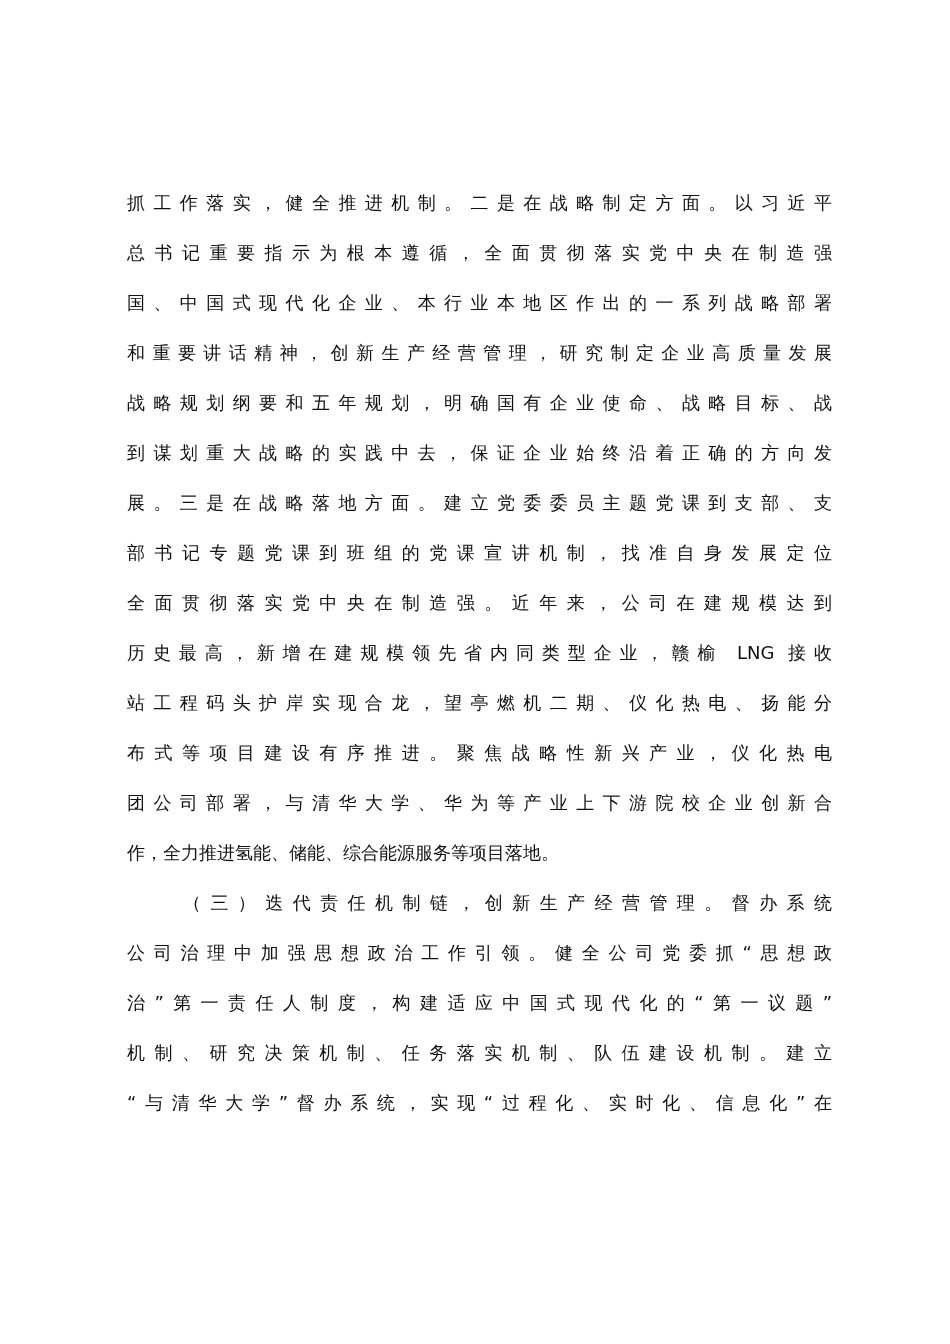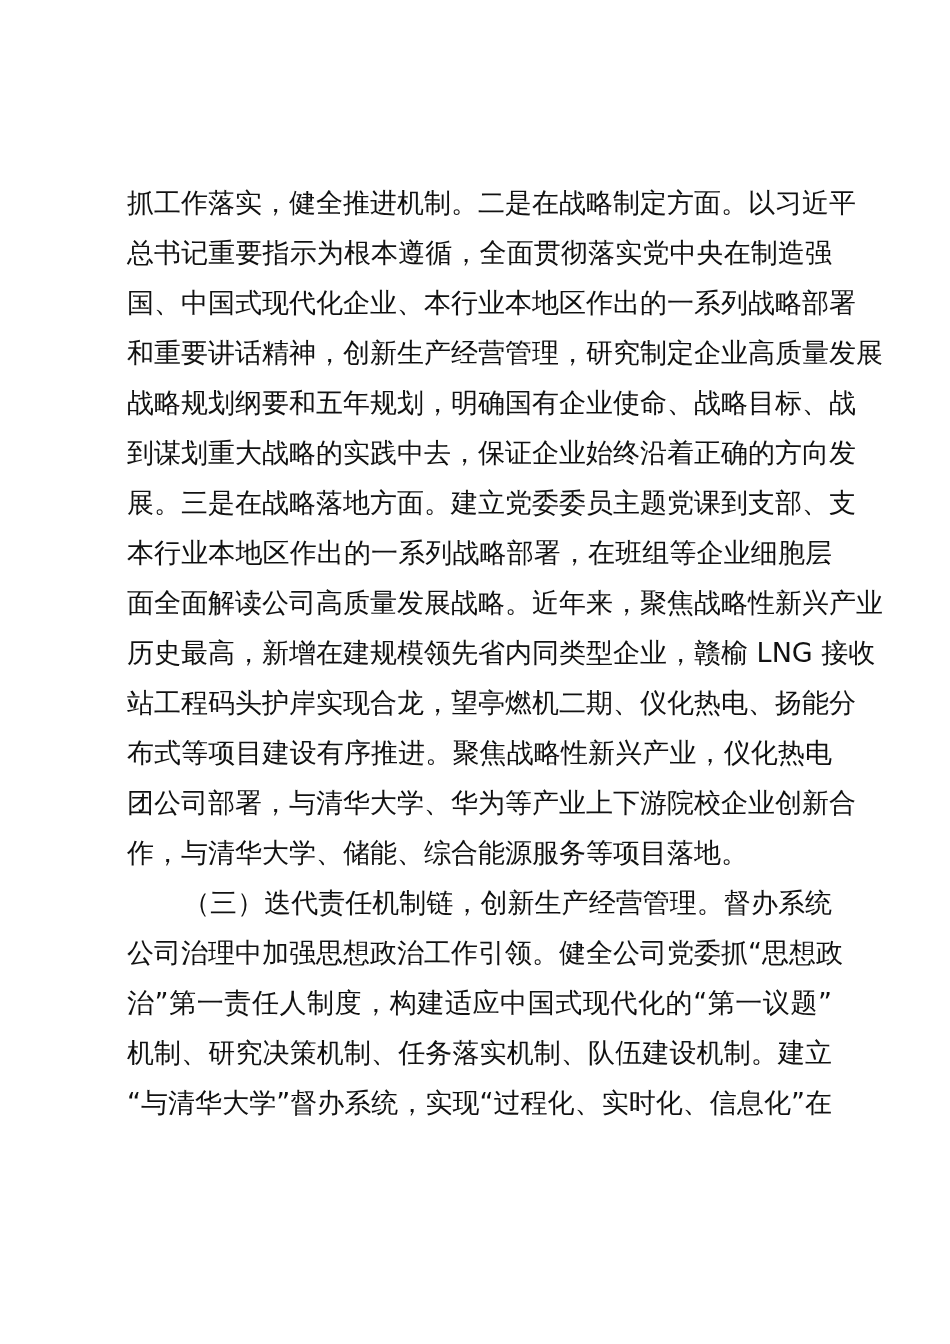--- a/index.html
+++ b/index.html
@@ -27,7 +27,7 @@
       top: 178px;
       width: 705px;
       font-family: "DejaVu Sans", "Liberation Sans", sans-serif;
-      font-size: 27px;
+      font-size: 18px;
       color: #111111;
     }
     .line {

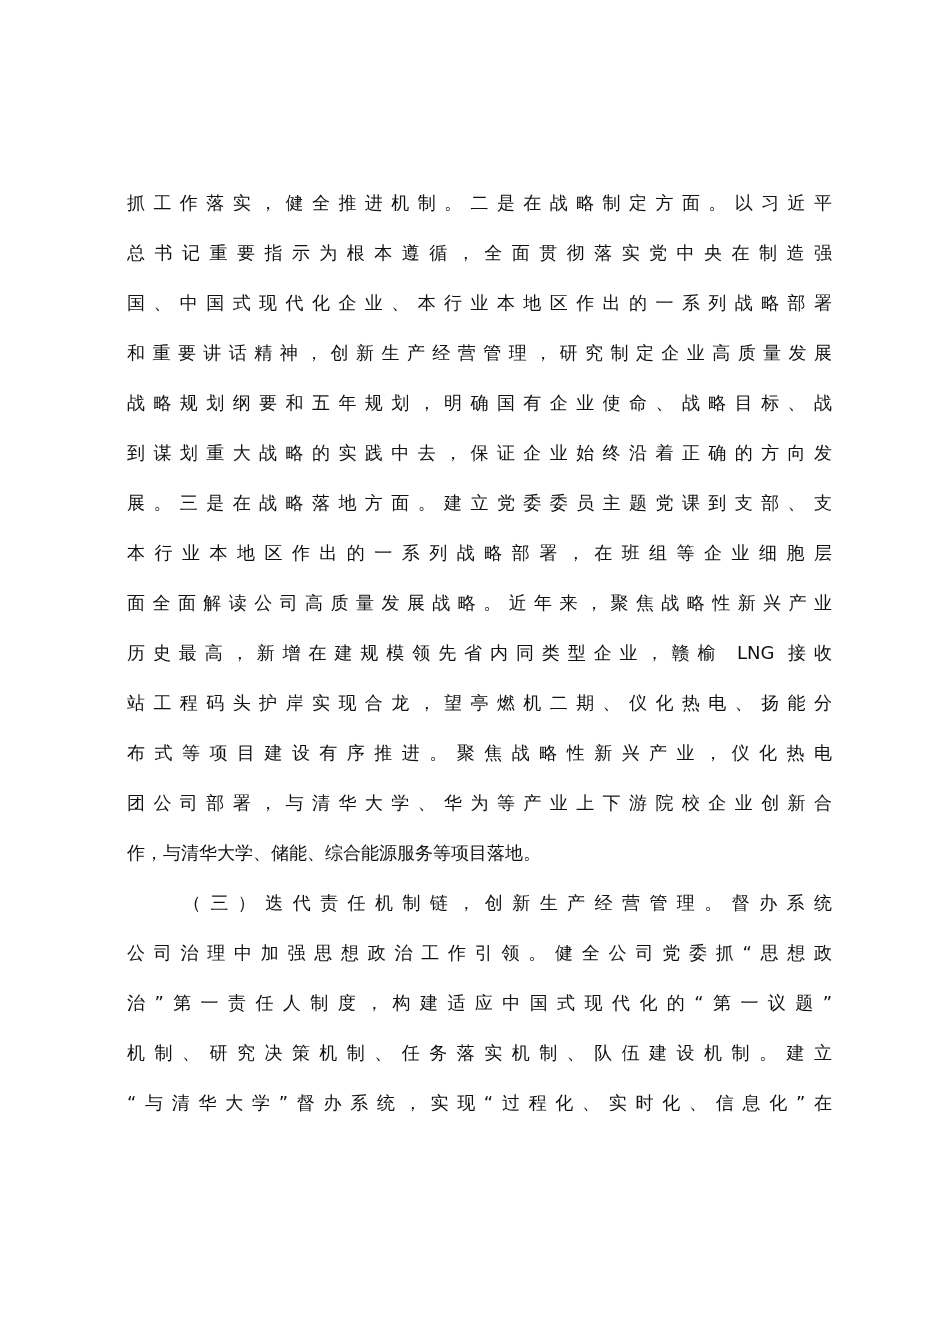--- a/index.html
+++ b/index.html
@@ -54,7 +54,7 @@
     <div class="line">战略规划纲要和五年规划，明确国有企业使命、战略目标、战</div>
     <div class="line">到谋划重大战略的实践中去，保证企业始终沿着正确的方向发</div>
     <div class="line">展。三是在战略落地方面。建立党委委员主题党课到支部、支</div>
-    <div class="line">本行业本地区作出的一系列战略部署，在班组等企业细胞层</div>
+    <div class="line">部书记专题党课到班组的党课宣讲机制，找准自身发展定位</div>
     <div class="line">面全面解读公司高质量发展战略。近年来，聚焦战略性新兴产业</div>
     <div class="line">历史最高，新增在建规模领先省内同类型企业，赣榆 LNG 接收</div>
     <div class="line">站工程码头护岸实现合龙，望亭燃机二期、仪化热电、扬能分</div>

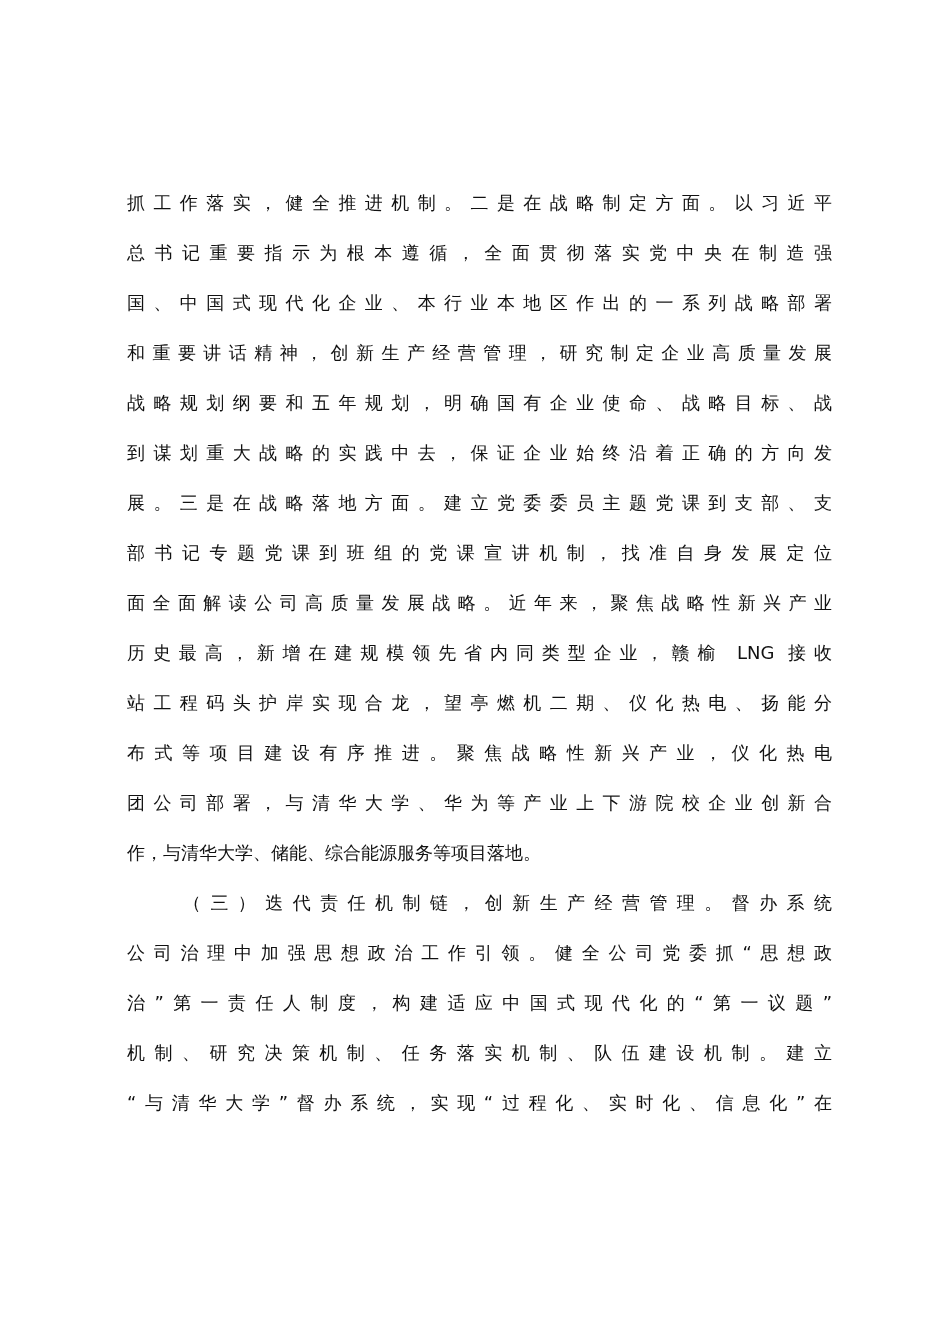--- a/index.html
+++ b/index.html
@@ -55,7 +55,7 @@
     <div class="line">到谋划重大战略的实践中去，保证企业始终沿着正确的方向发</div>
     <div class="line">展。三是在战略落地方面。建立党委委员主题党课到支部、支</div>
     <div class="line">部书记专题党课到班组的党课宣讲机制，找准自身发展定位</div>
-    <div class="line">面全面解读公司高质量发展战略。近年来，聚焦战略性新兴产业</div>
+    <div class="line">全面贯彻落实党中央在制造强。近年来，公司在建规模达到</div>
     <div class="line">历史最高，新增在建规模领先省内同类型企业，赣榆 LNG 接收</div>
     <div class="line">站工程码头护岸实现合龙，望亭燃机二期、仪化热电、扬能分</div>
     <div class="line">布式等项目建设有序推进。聚焦战略性新兴产业，仪化热电</div>

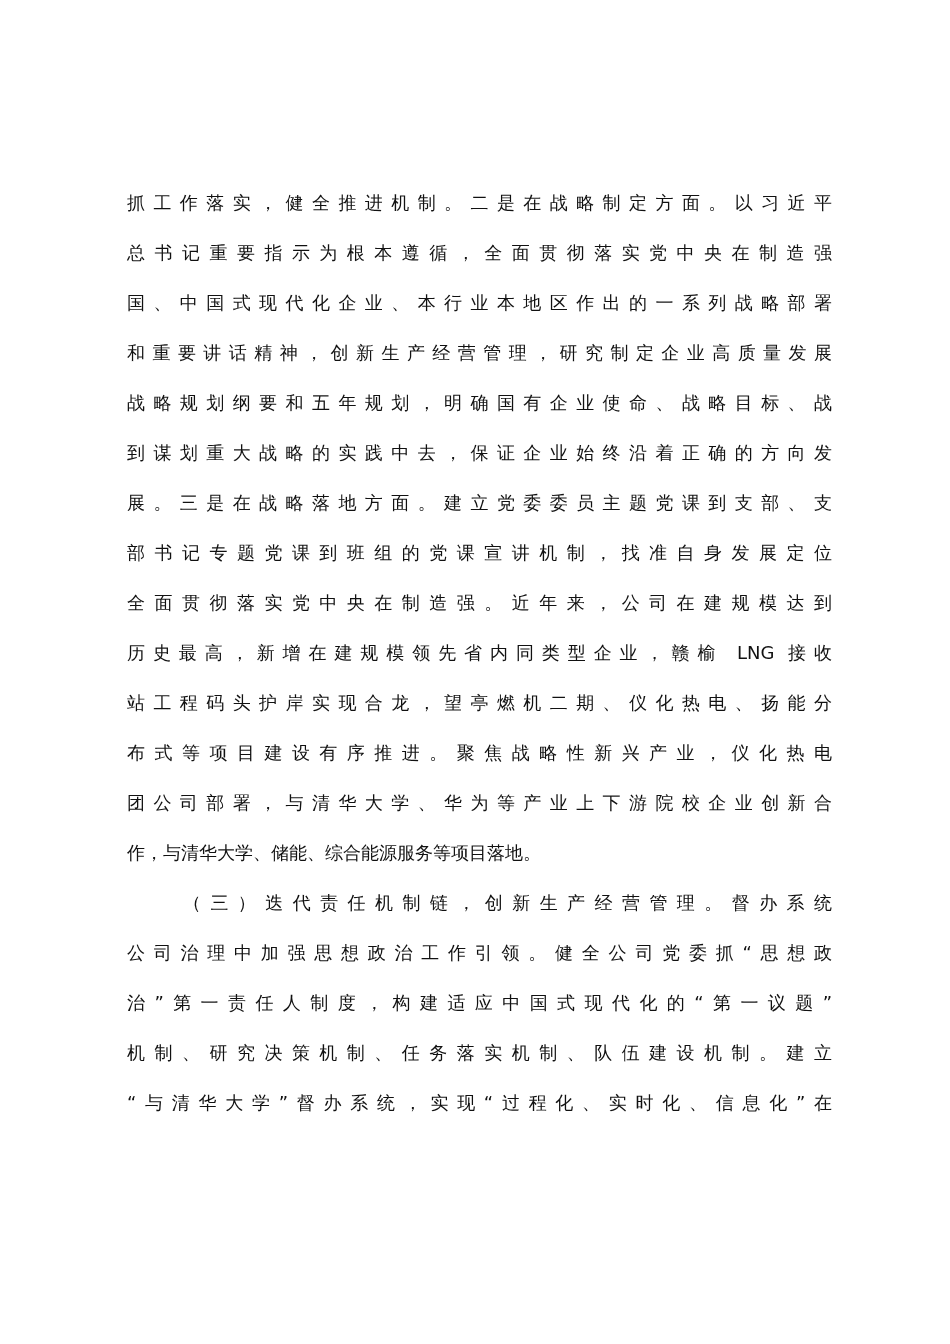--- a/index.html
+++ b/index.html
@@ -60,7 +60,7 @@
     <div class="line">站工程码头护岸实现合龙，望亭燃机二期、仪化热电、扬能分</div>
     <div class="line">布式等项目建设有序推进。聚焦战略性新兴产业，仪化热电</div>
     <div class="line">团公司部署，与清华大学、华为等产业上下游院校企业创新合</div>
-    <div class="line last-of-para">作，与清华大学、储能、综合能源服务等项目落地。</div>
+    <div class="line last-of-para">作，全力推进氢能、储能、综合能源服务等项目落地。</div>
     <div class="line" style="padding-left:56px;">（三）迭代责任机制链，创新生产经营管理。督办系统</div>
     <div class="line">公司治理中加强思想政治工作引领。健全公司党委抓“思想政</div>
     <div class="line">治”第一责任人制度，构建适应中国式现代化的“第一议题”</div>

